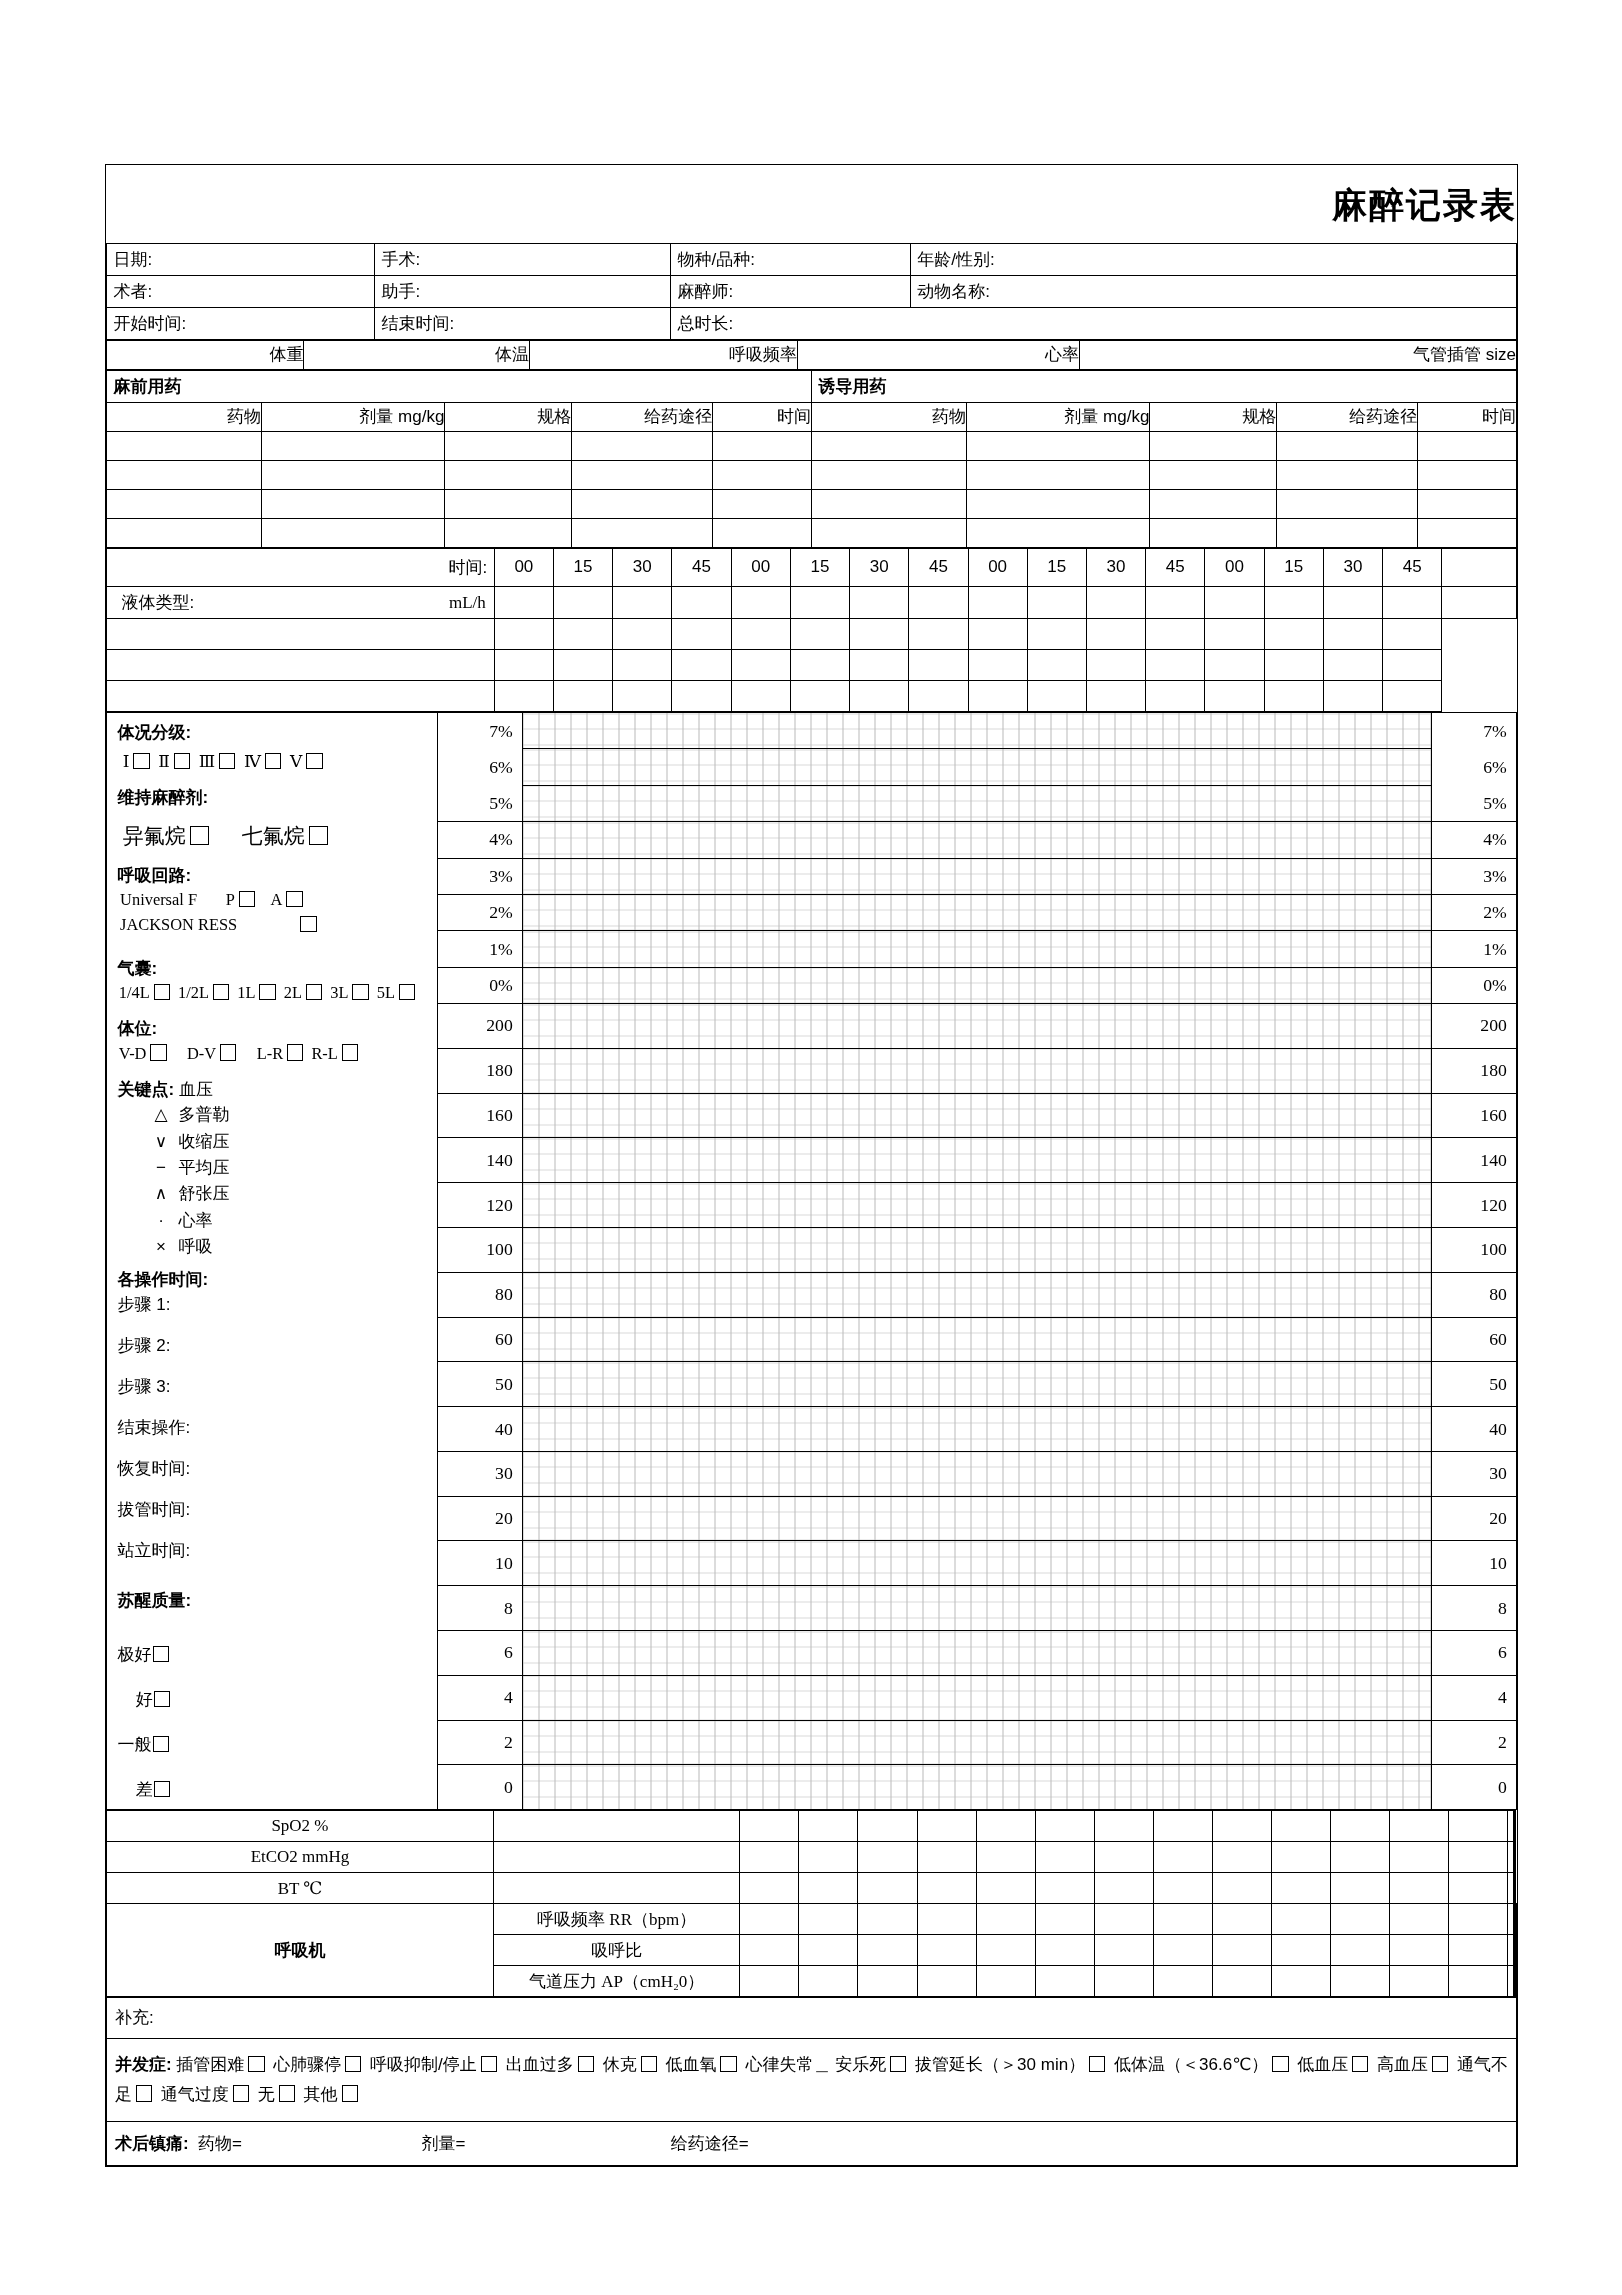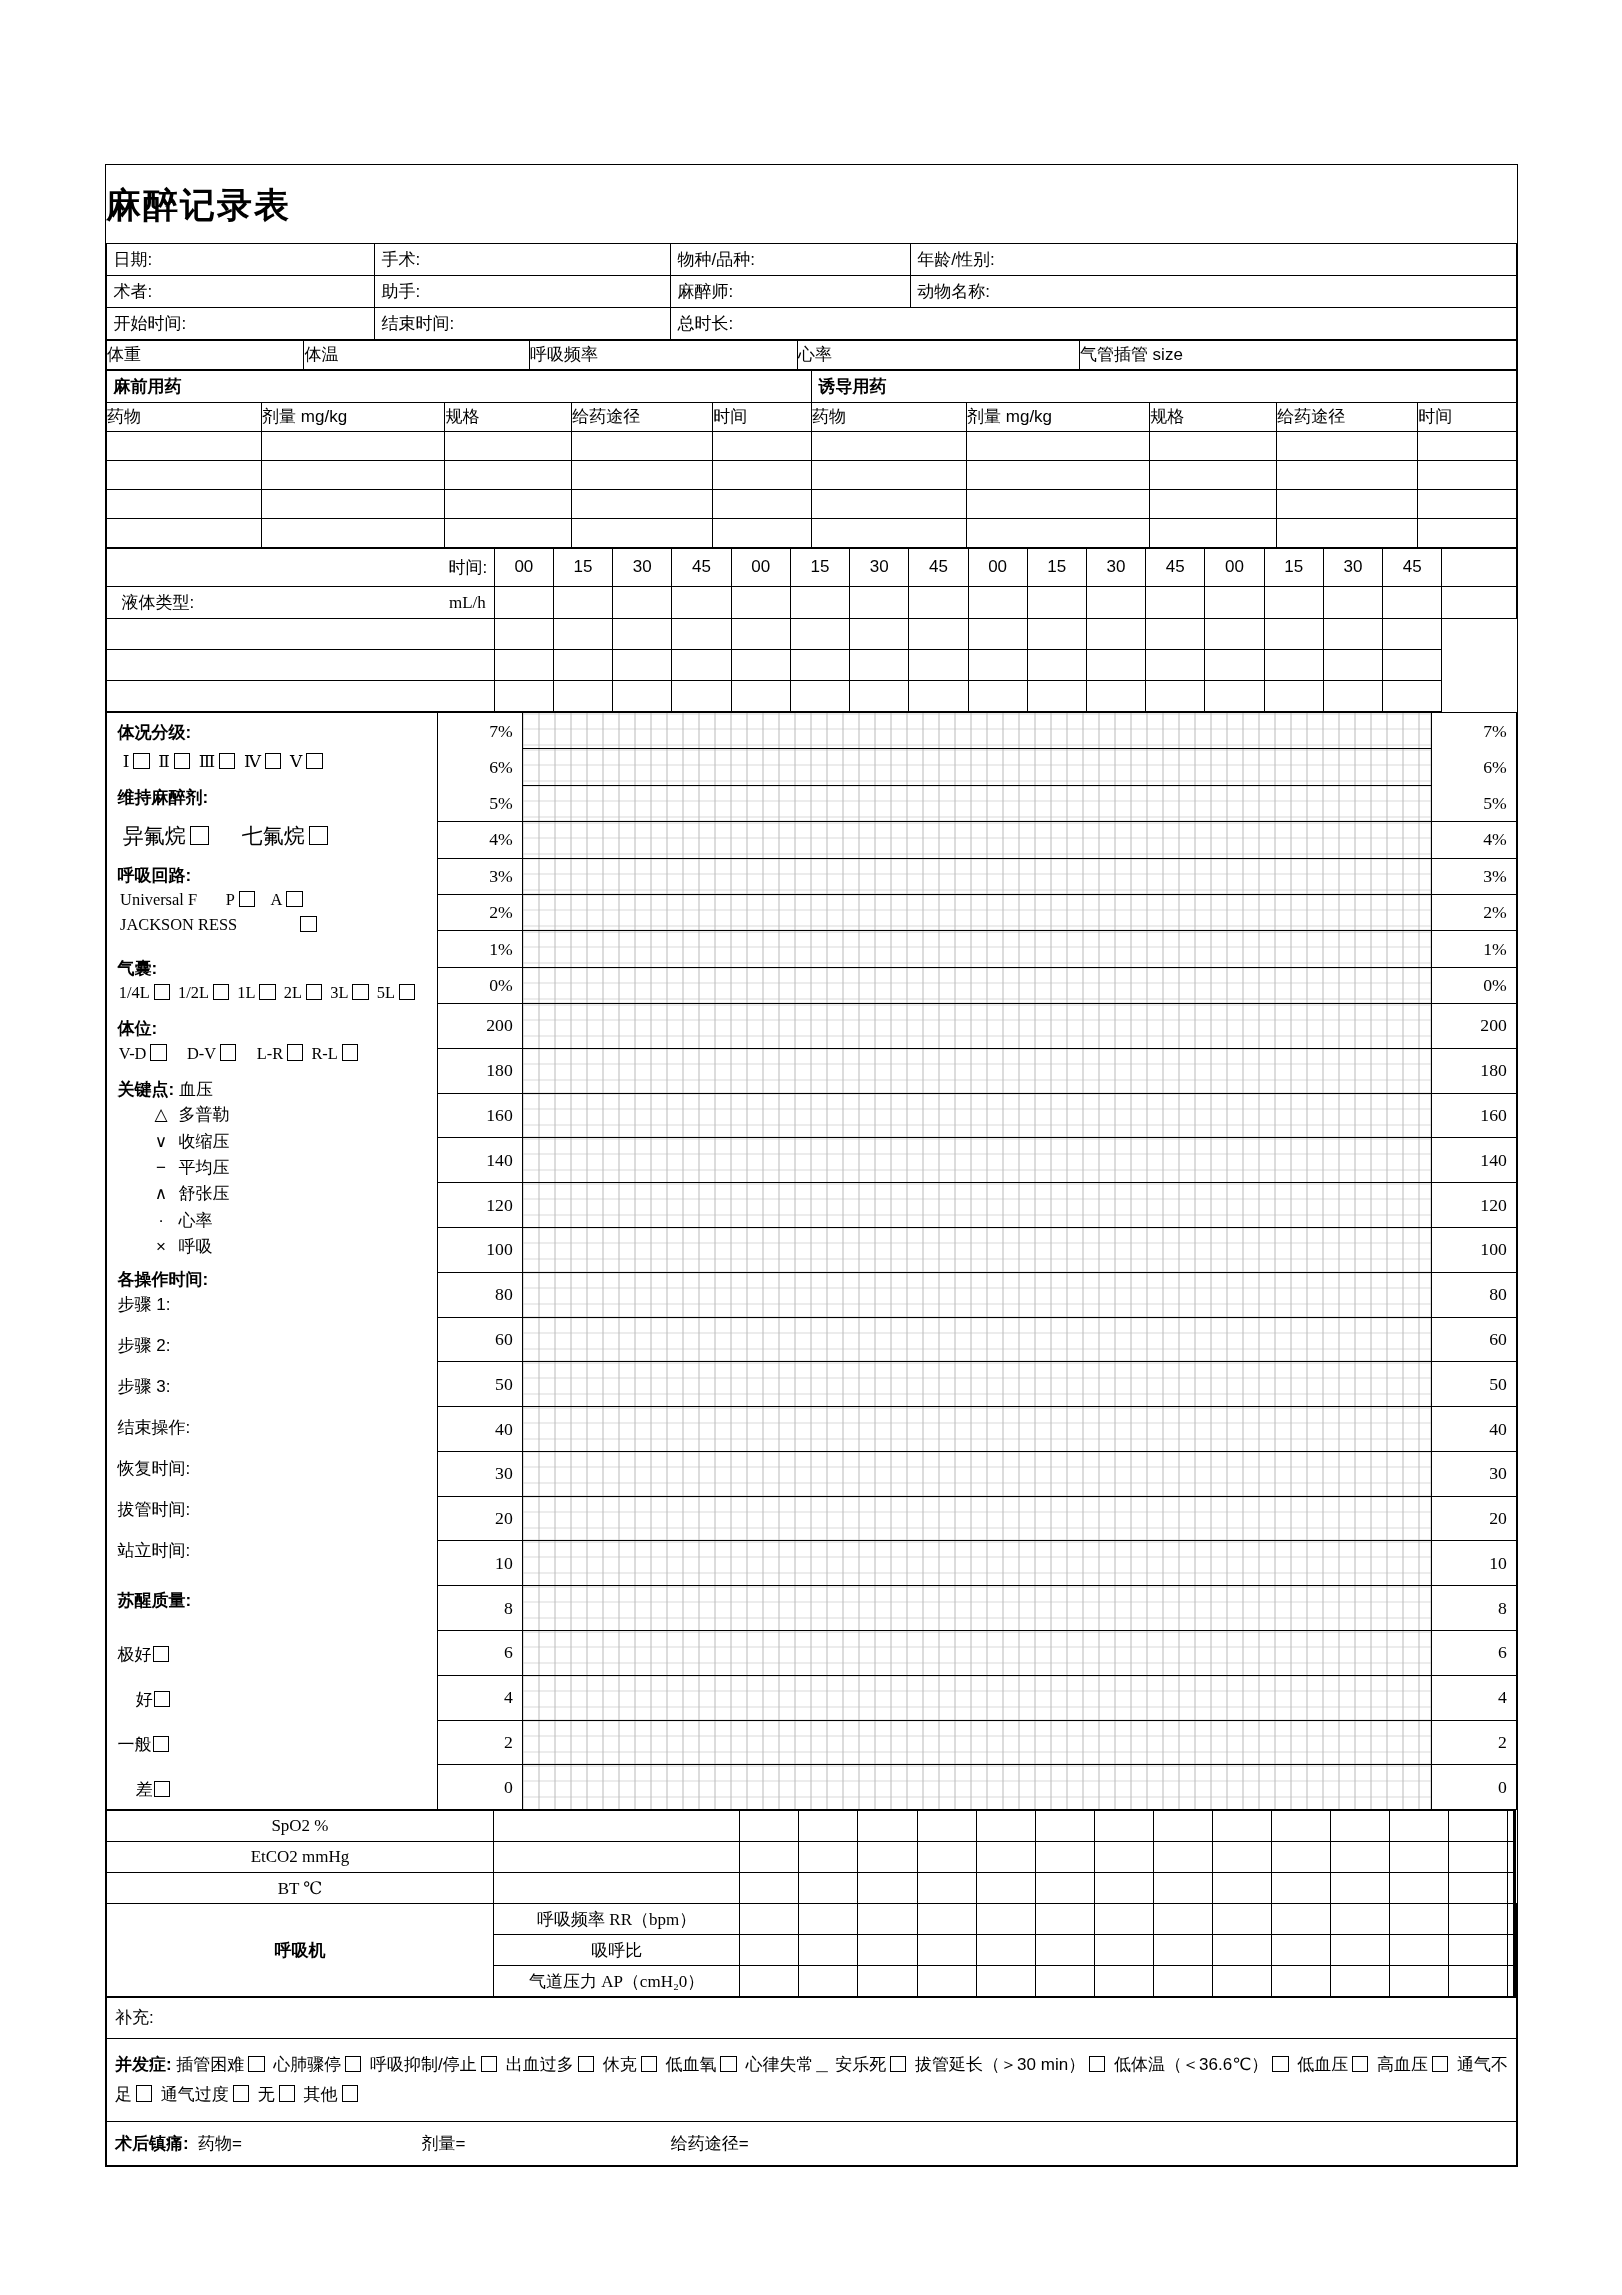--- a/index.html
+++ b/index.html
@@ -8,7 +8,7 @@
   .sheet{position:absolute;left:105px;top:164px;width:1413px;border:1.3px solid #000;box-sizing:border-box;}
   table{border-collapse:collapse;width:100%;}
   td,th{border:0.7px solid #000;padding:0;font-weight:normal;font-size:17px;vertical-align:middle;}
-  .title{font-size:35px;font-weight:bold;text-align:left;padding:17px 0 14.4px 0;letter-spacing:2px;}
+  .title{font-size:35px;font-weight:bold;text-align:right;padding:17px 0 14.4px 0;letter-spacing:2px;}
   .lbl{padding:3.9px 6.5px;white-space:nowrap;}
   .c{text-align:left;}
   .b{font-weight:bold;}

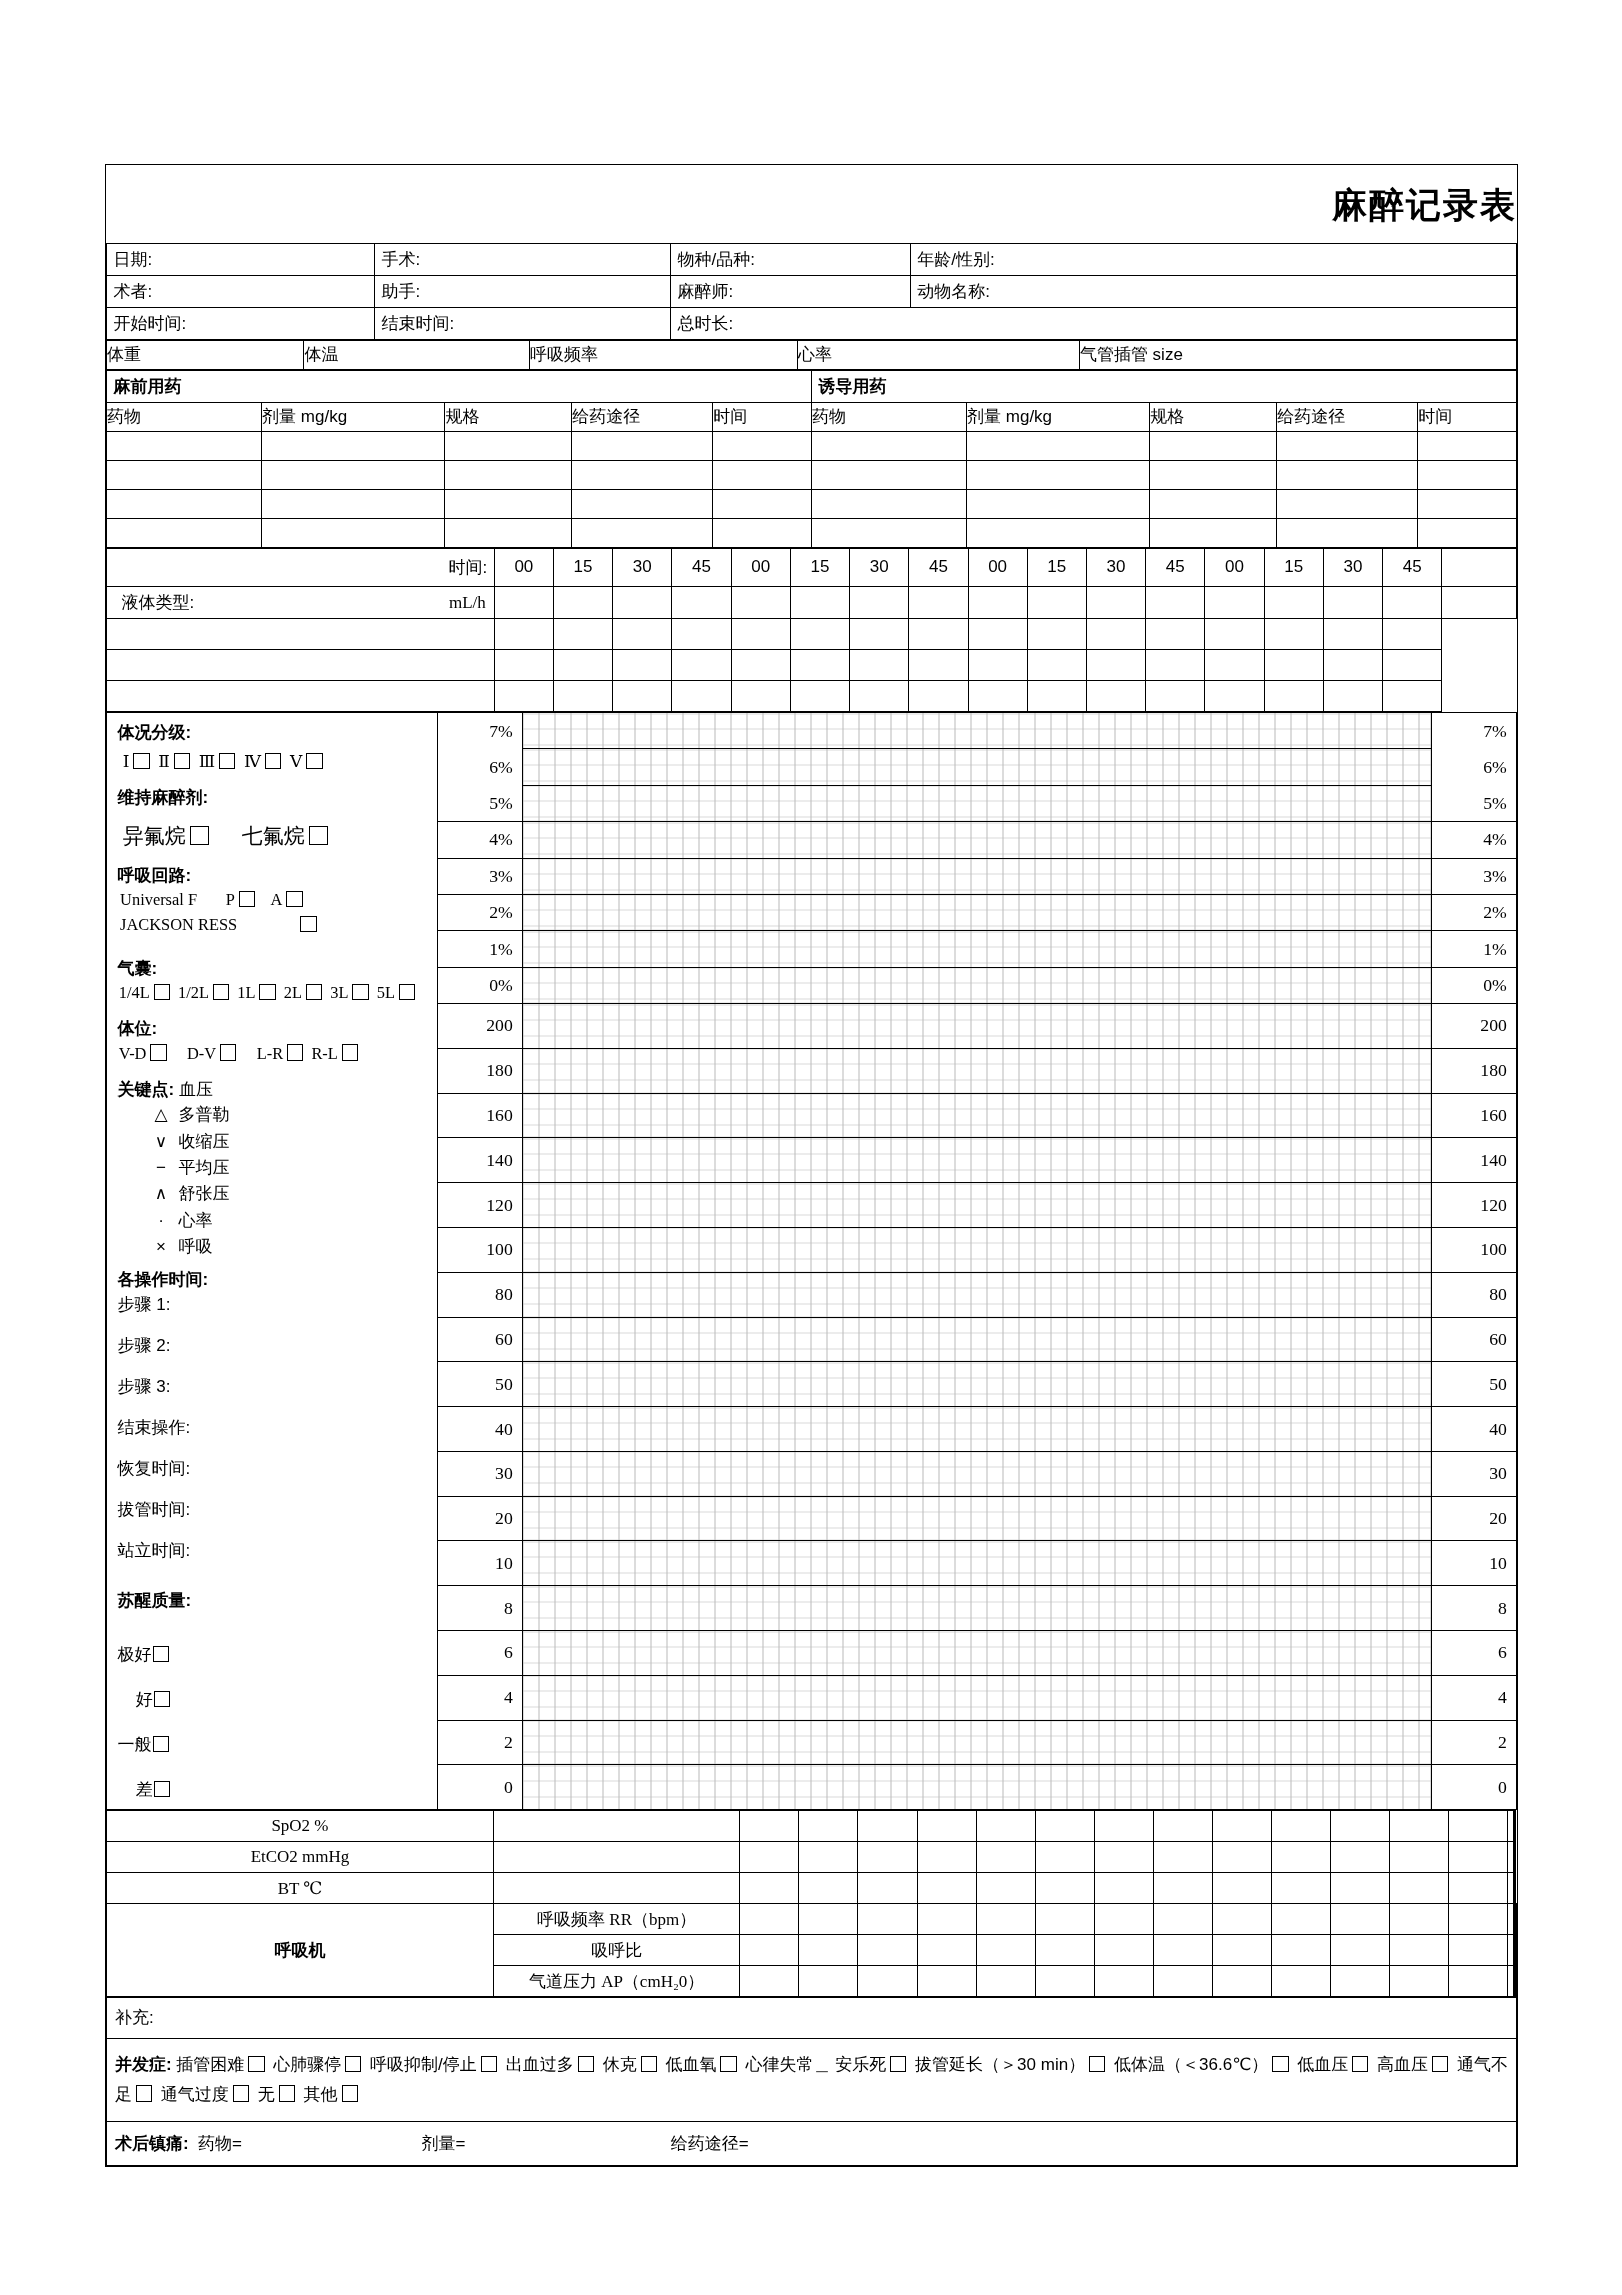--- a/index.html
+++ b/index.html
@@ -10,7 +10,7 @@
   td,th{border:0.7px solid #000;padding:0;font-weight:normal;font-size:17px;vertical-align:middle;}
   .title{font-size:35px;font-weight:bold;text-align:right;padding:17px 0 14.4px 0;letter-spacing:2px;}
   .lbl{padding:3.9px 6.5px;white-space:nowrap;}
-  .c{text-align:left;}
+  .c{text-align:right;}
   .b{font-weight:bold;}
   .h30{height:29px;}
   .xs{font-size:14.4px;}

